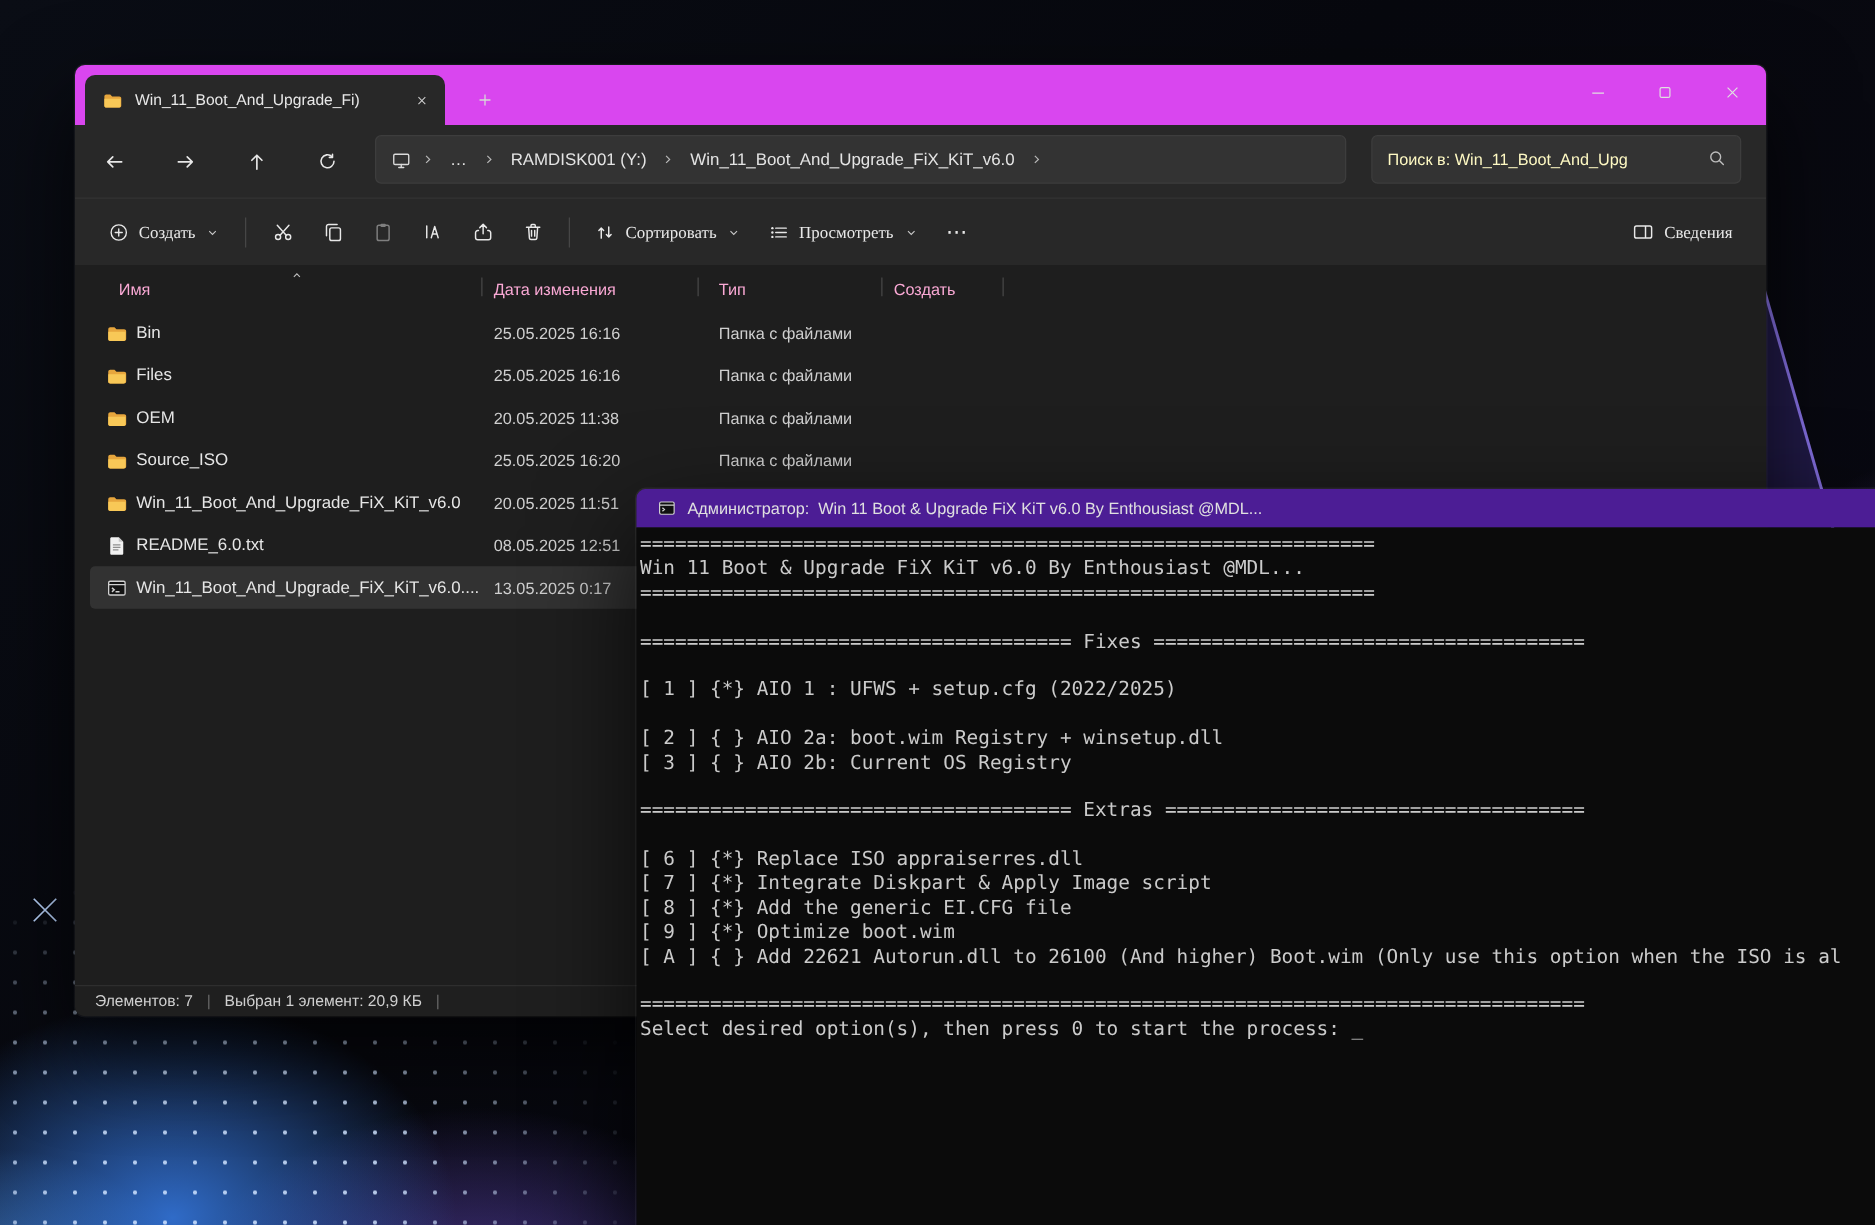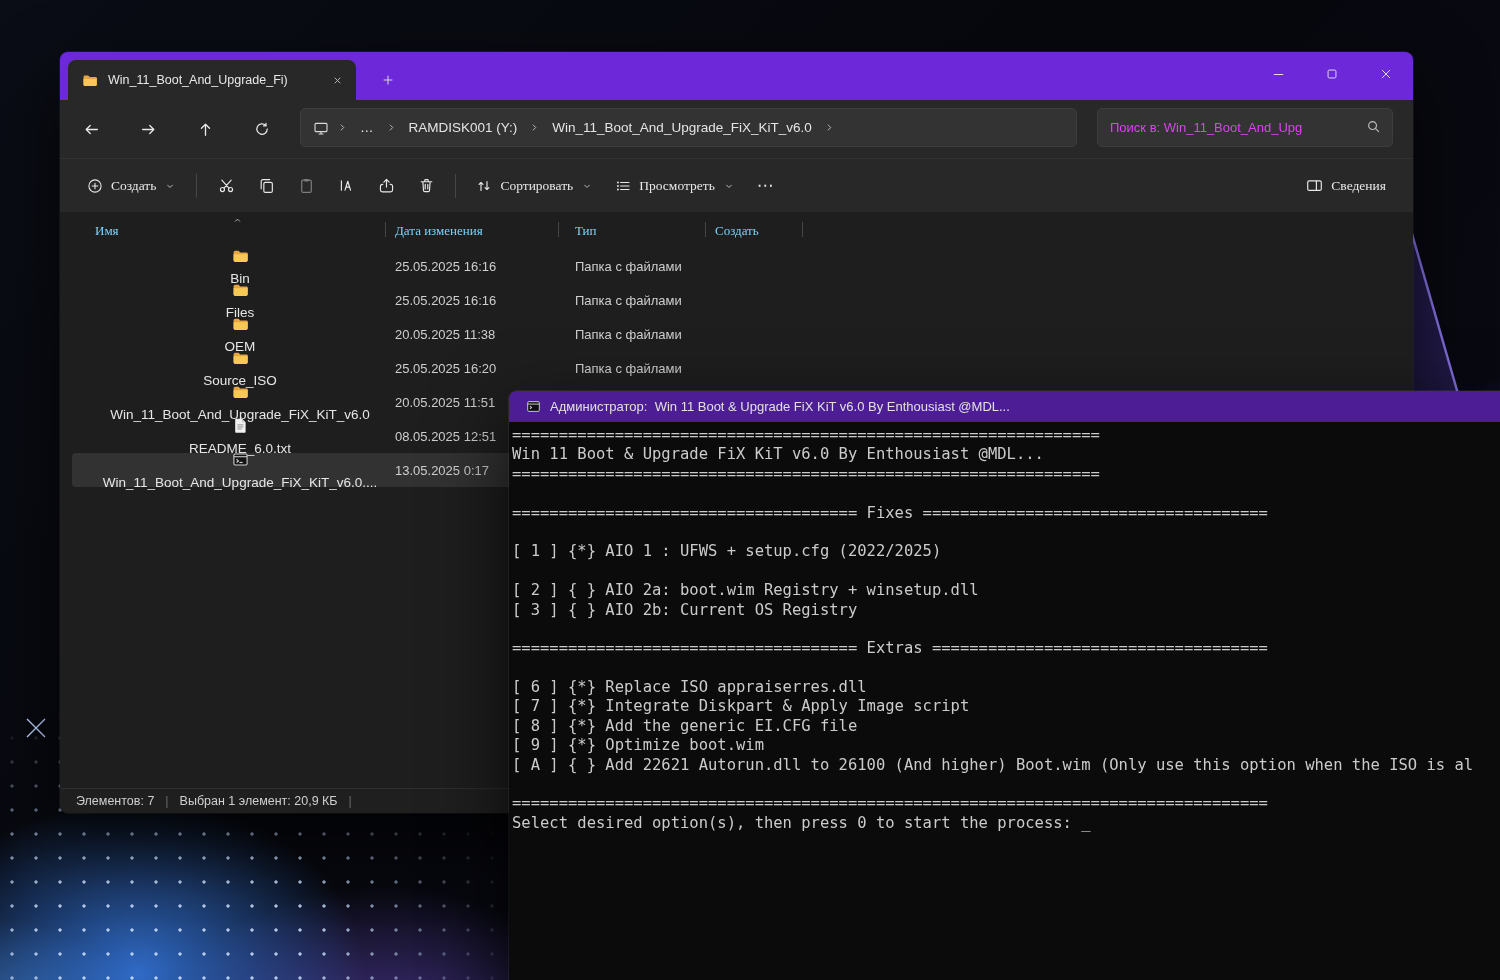--- a/index.html
+++ b/index.html
@@ -37,7 +37,7 @@
     background:#1e1e1e; border-radius:8px; overflow:hidden; z-index:2;
     box-shadow:0 28px 70px rgba(0,0,0,.68), 0 0 0 1px rgba(255,255,255,.07); }
 
-  .tabstrip { position:absolute; left:0; top:0; right:0; height:48px; background:#6d28d9; }
+  .tabstrip { position:absolute; left:0; top:0; right:0; height:48px; background:#d946ef; }
   .tab { position:absolute; left:8px; top:8px; width:288px; height:40px; background:#282828;
     border-radius:8px 8px 0 0; display:flex; align-items:center; gap:9px; padding:0 8px 0 14px;
     color:#e8e8e8; font-size:12.5px; }

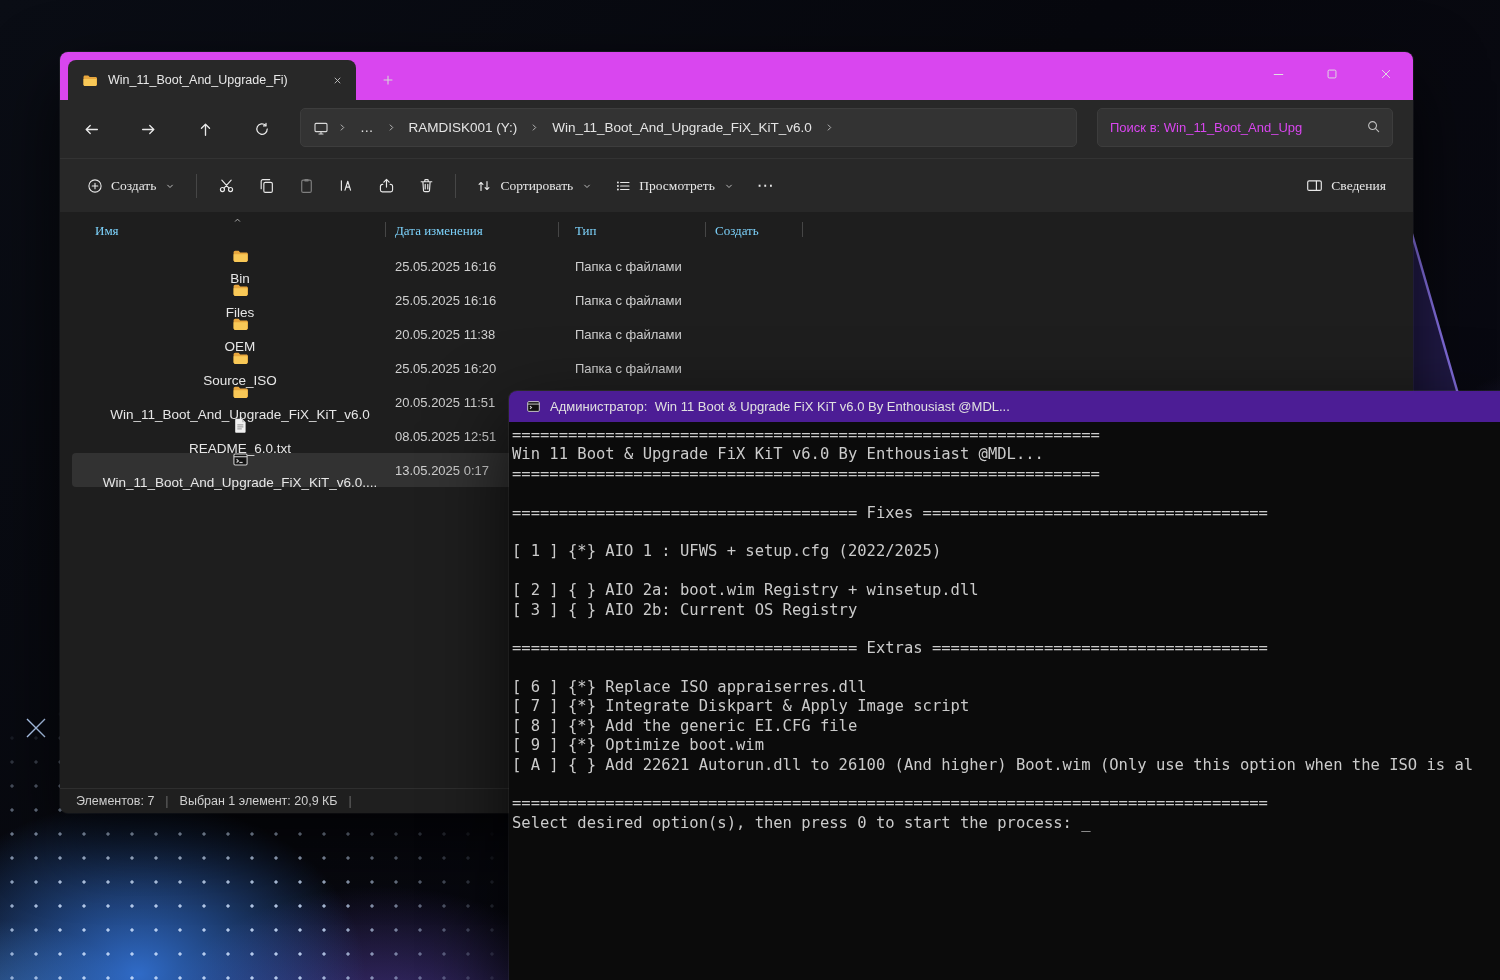--- a/index.html
+++ b/index.html
@@ -60,7 +60,7 @@
     color:#e4e4e4; font-size:13.5px; }
   .crumb { padding:2px 4px; border-radius:3px; white-space:nowrap; }
   .searchbox { position:absolute; right:20px; top:8px; width:296px; padding:0 34px 0 12px; }
-  .searchbox input { background:transparent; border:none; outline:none; color:#d946ef;
+  .searchbox input { background:transparent; border:none; outline:none; color:#fef9c3;
     font-size:13px; width:100%; font-family:inherit; }
   .search-ic { position:absolute; right:11px; top:10px; }
 

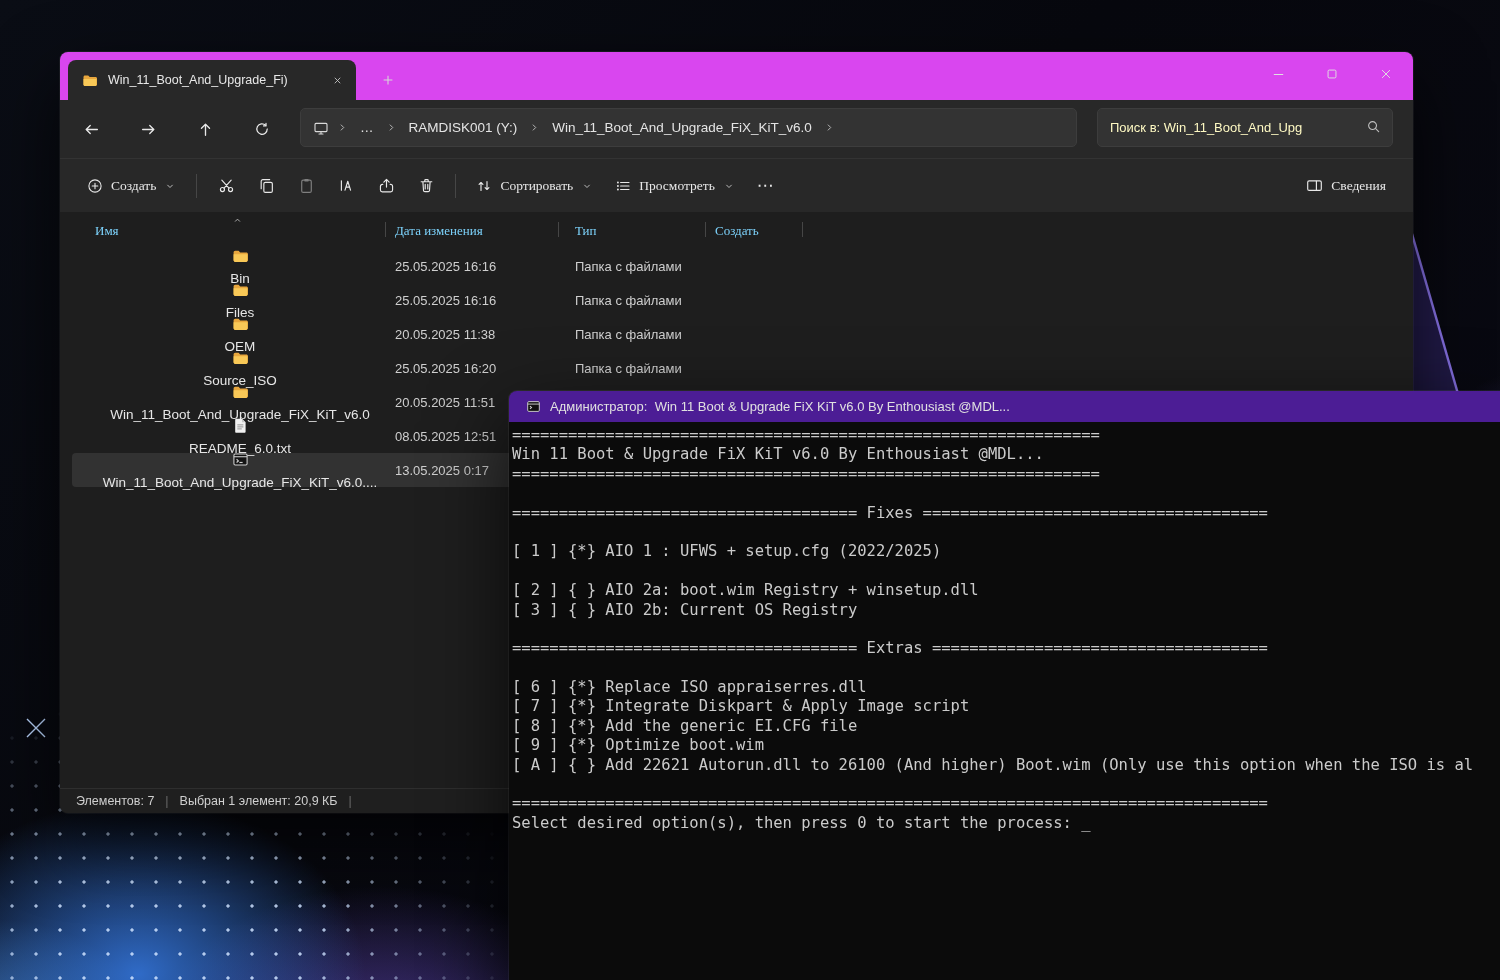--- a/index.html
+++ b/index.html
@@ -77,7 +77,7 @@
   .listarea { position:absolute; left:0; right:0; top:160px; bottom:25px; background:#1e1e1e; }
   .headers { position:absolute; left:12px; right:12px; top:2px; height:34px; display:grid;
     grid-template-columns:310px 180px 140px 100px; align-items:center; padding-left:13px;
-    color:#7dd3fc; font-size:13px;font-family:Liberation Serif, serif; }
+    color:#f9a8d4; font-size:13px; }
   .headers .h-name { margin-left:10px; }
   .hdr-caret { position:absolute; left:172px; top:3px; }
   .hdiv { position:absolute; top:10px; width:1px; height:15px; background:rgba(255,255,255,.18); }

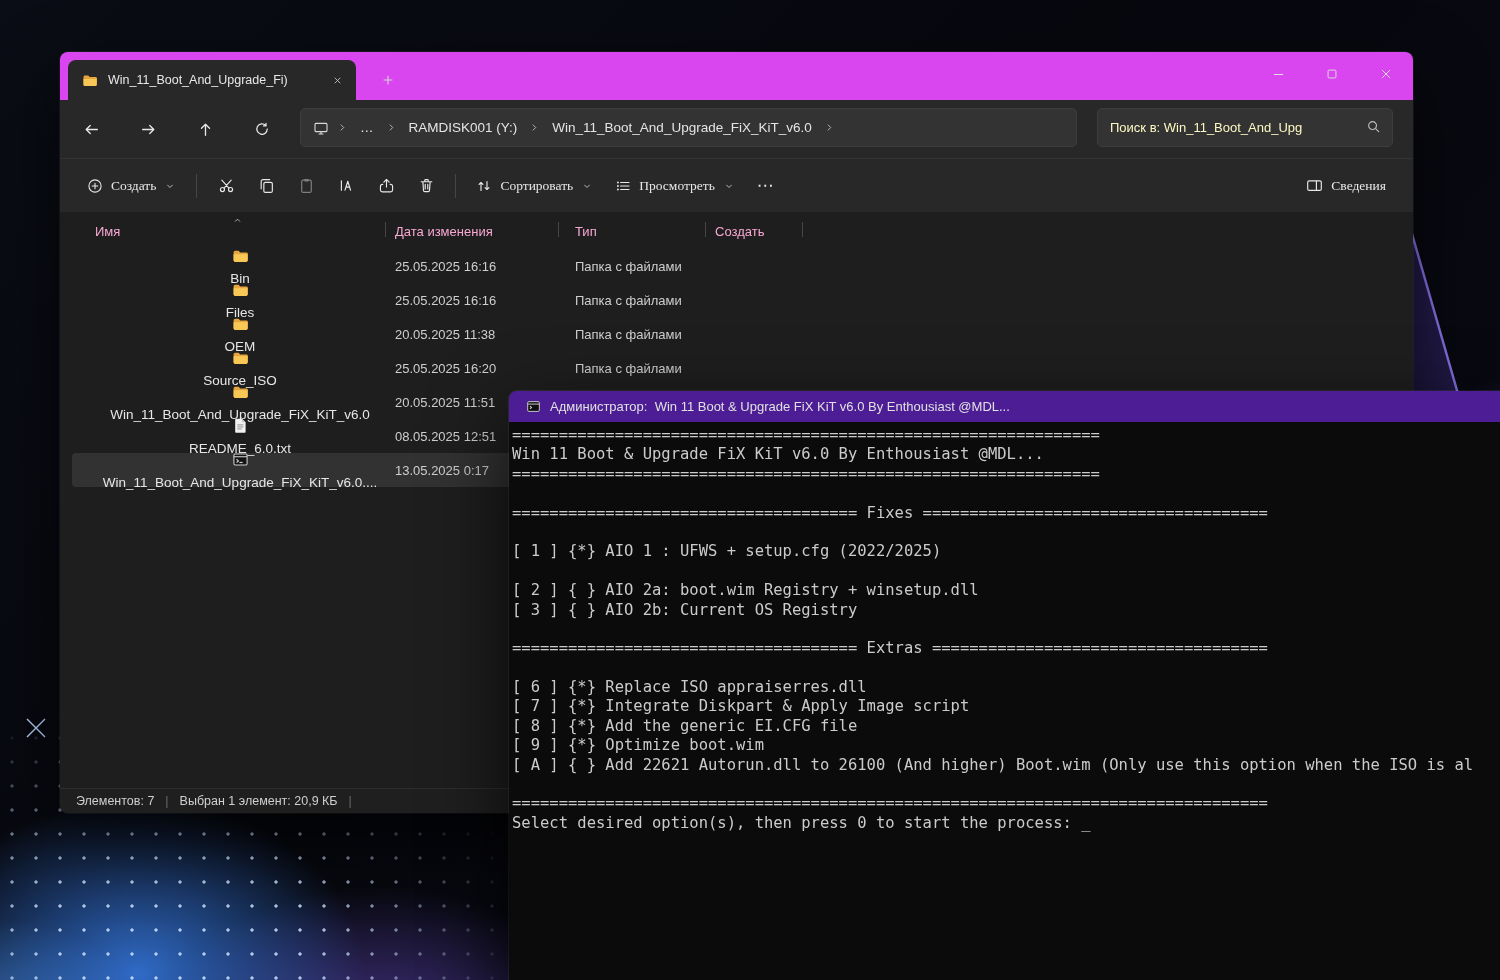--- a/index.html
+++ b/index.html
@@ -85,7 +85,7 @@
   .file-row { height:34px; display:grid; grid-template-columns:310px 180px 140px 100px;
     align-items:center; padding-left:13px; border-radius:4px; color:#e6e6e6; font-size:13.5px; }
   .file-row.selected { background:rgba(255,255,255,.09); }
-  .c-name { display:flex; align-items:center; gap:7px; overflow:hidden; white-space:nowrap;flex-direction:column; }
+  .c-name { display:flex; align-items:flex-start; gap:7px; overflow:hidden; white-space:nowrap; }
   .ficon { display:flex; width:17px; height:17px; flex:0 0 auto; }
   .c-date,.c-type,.c-size { color:#cfcfcf; font-size:13px; white-space:nowrap; }
 

